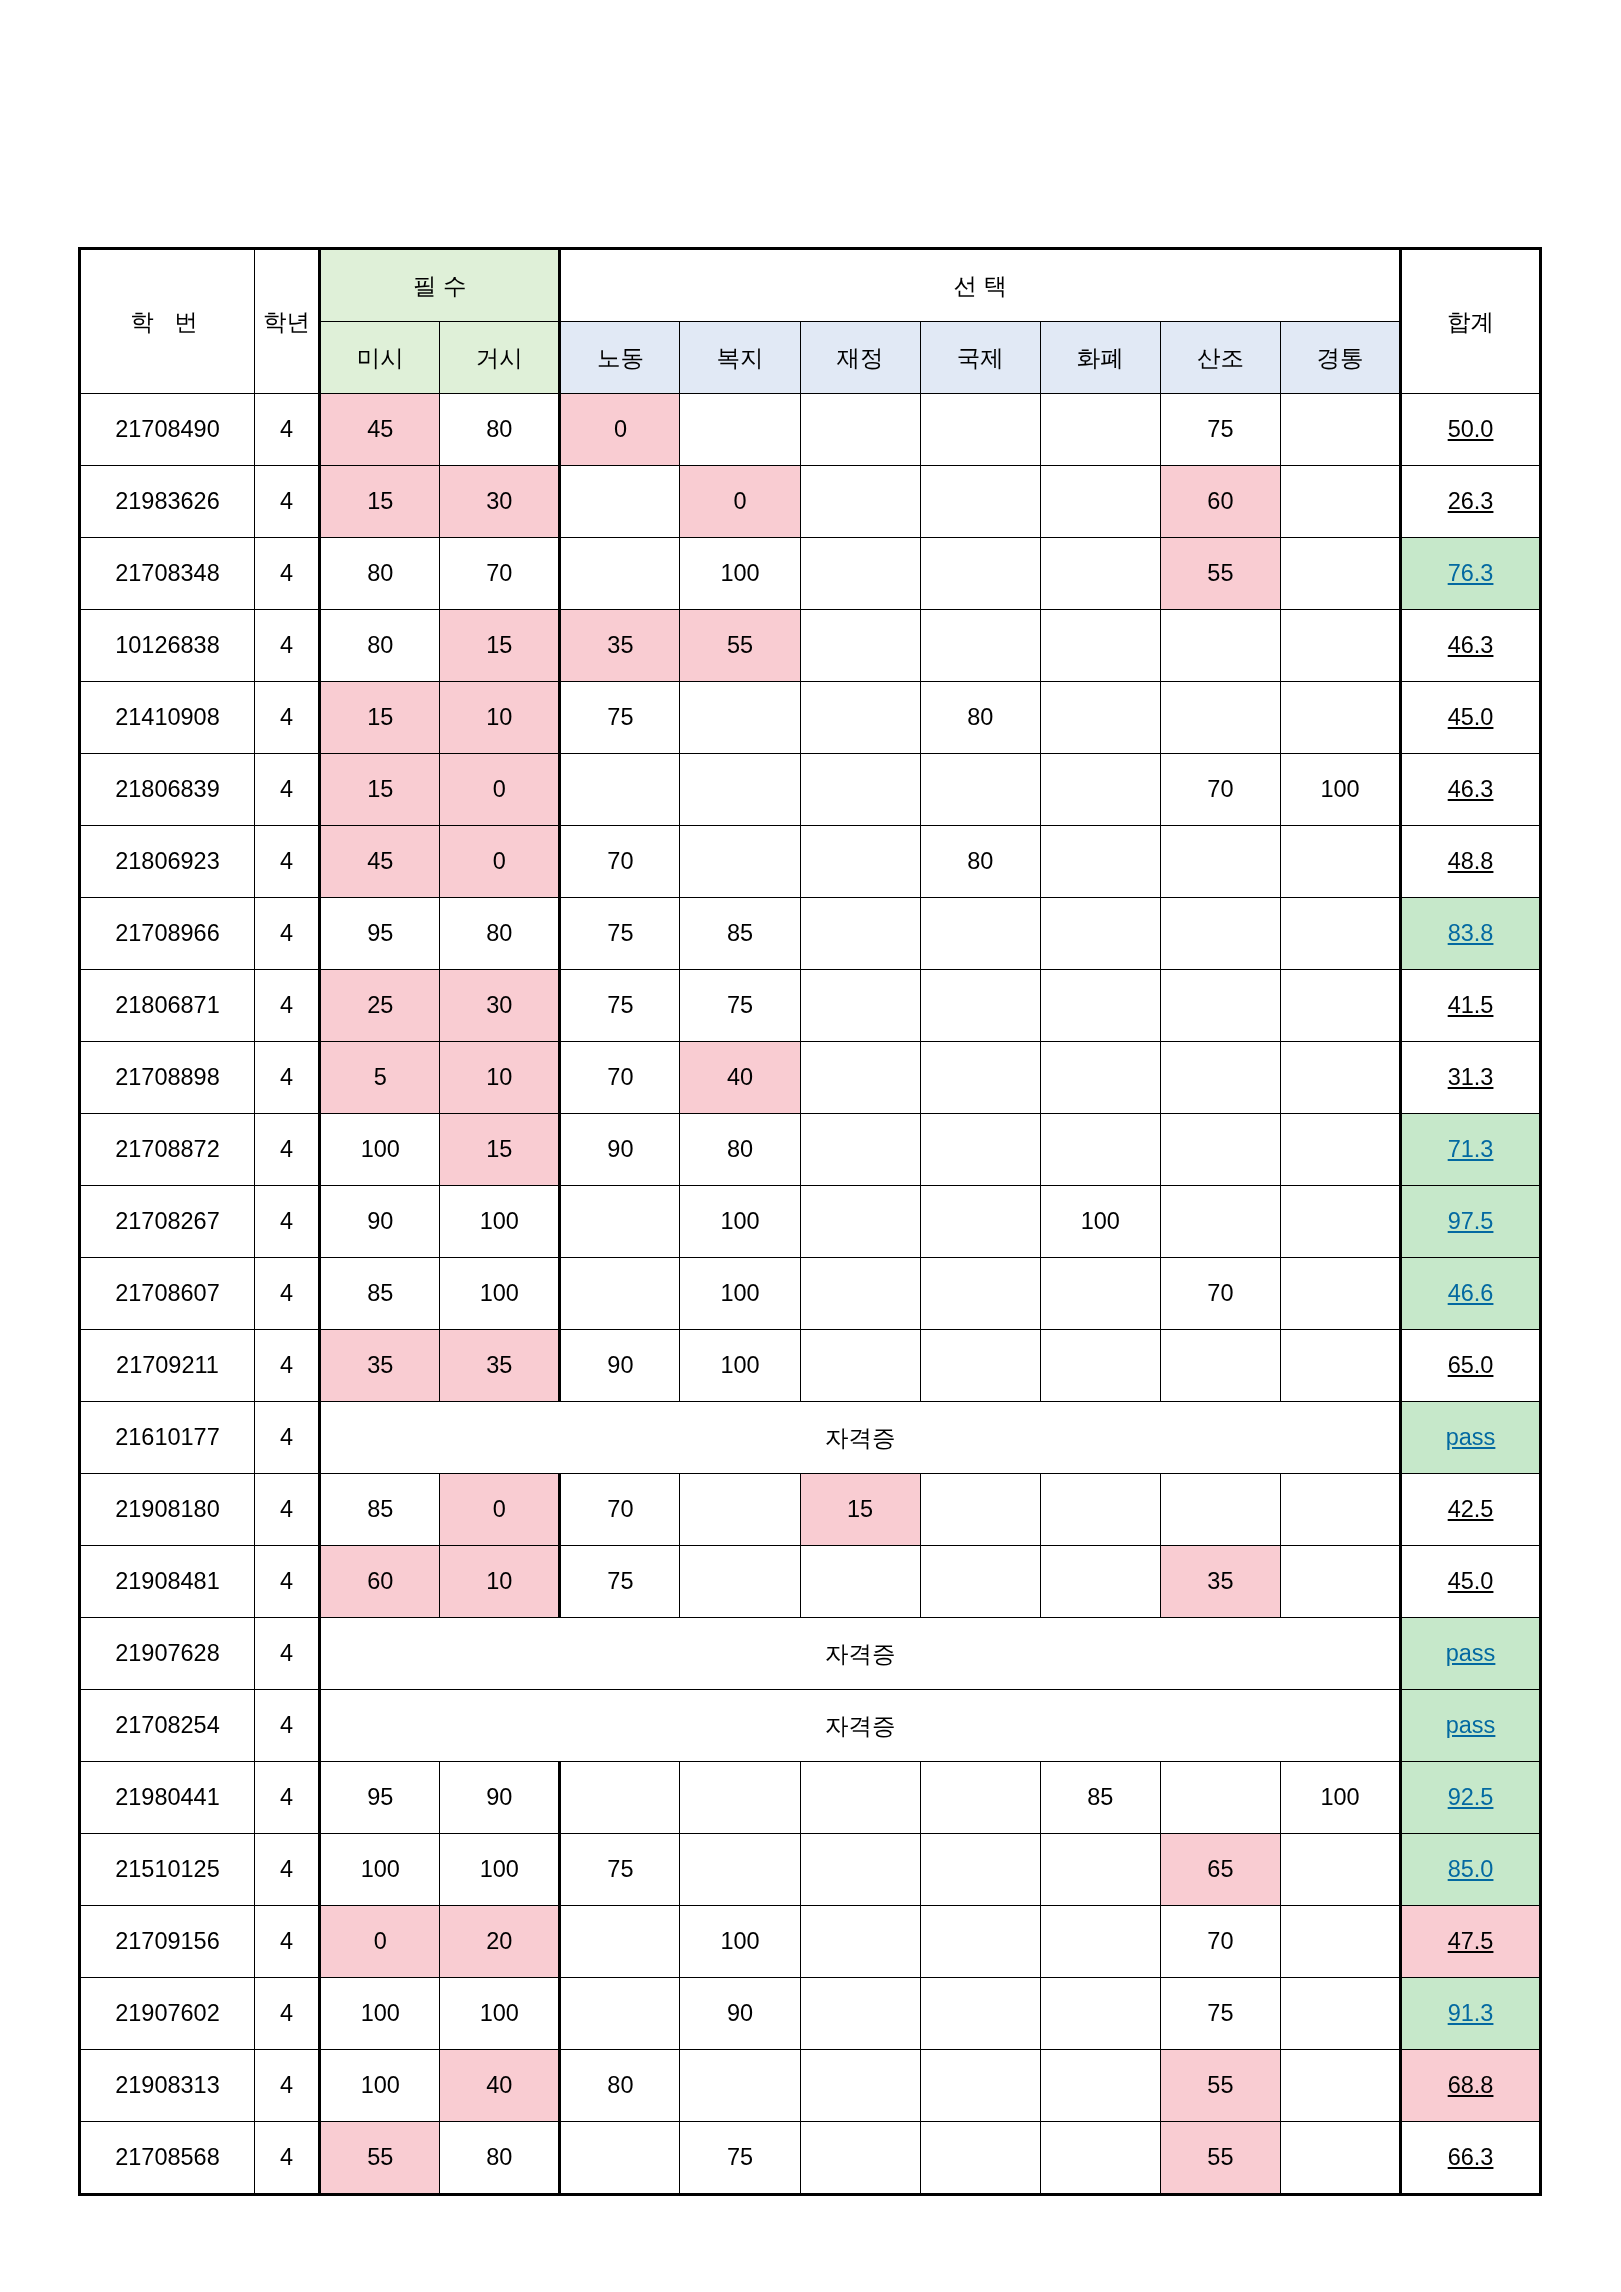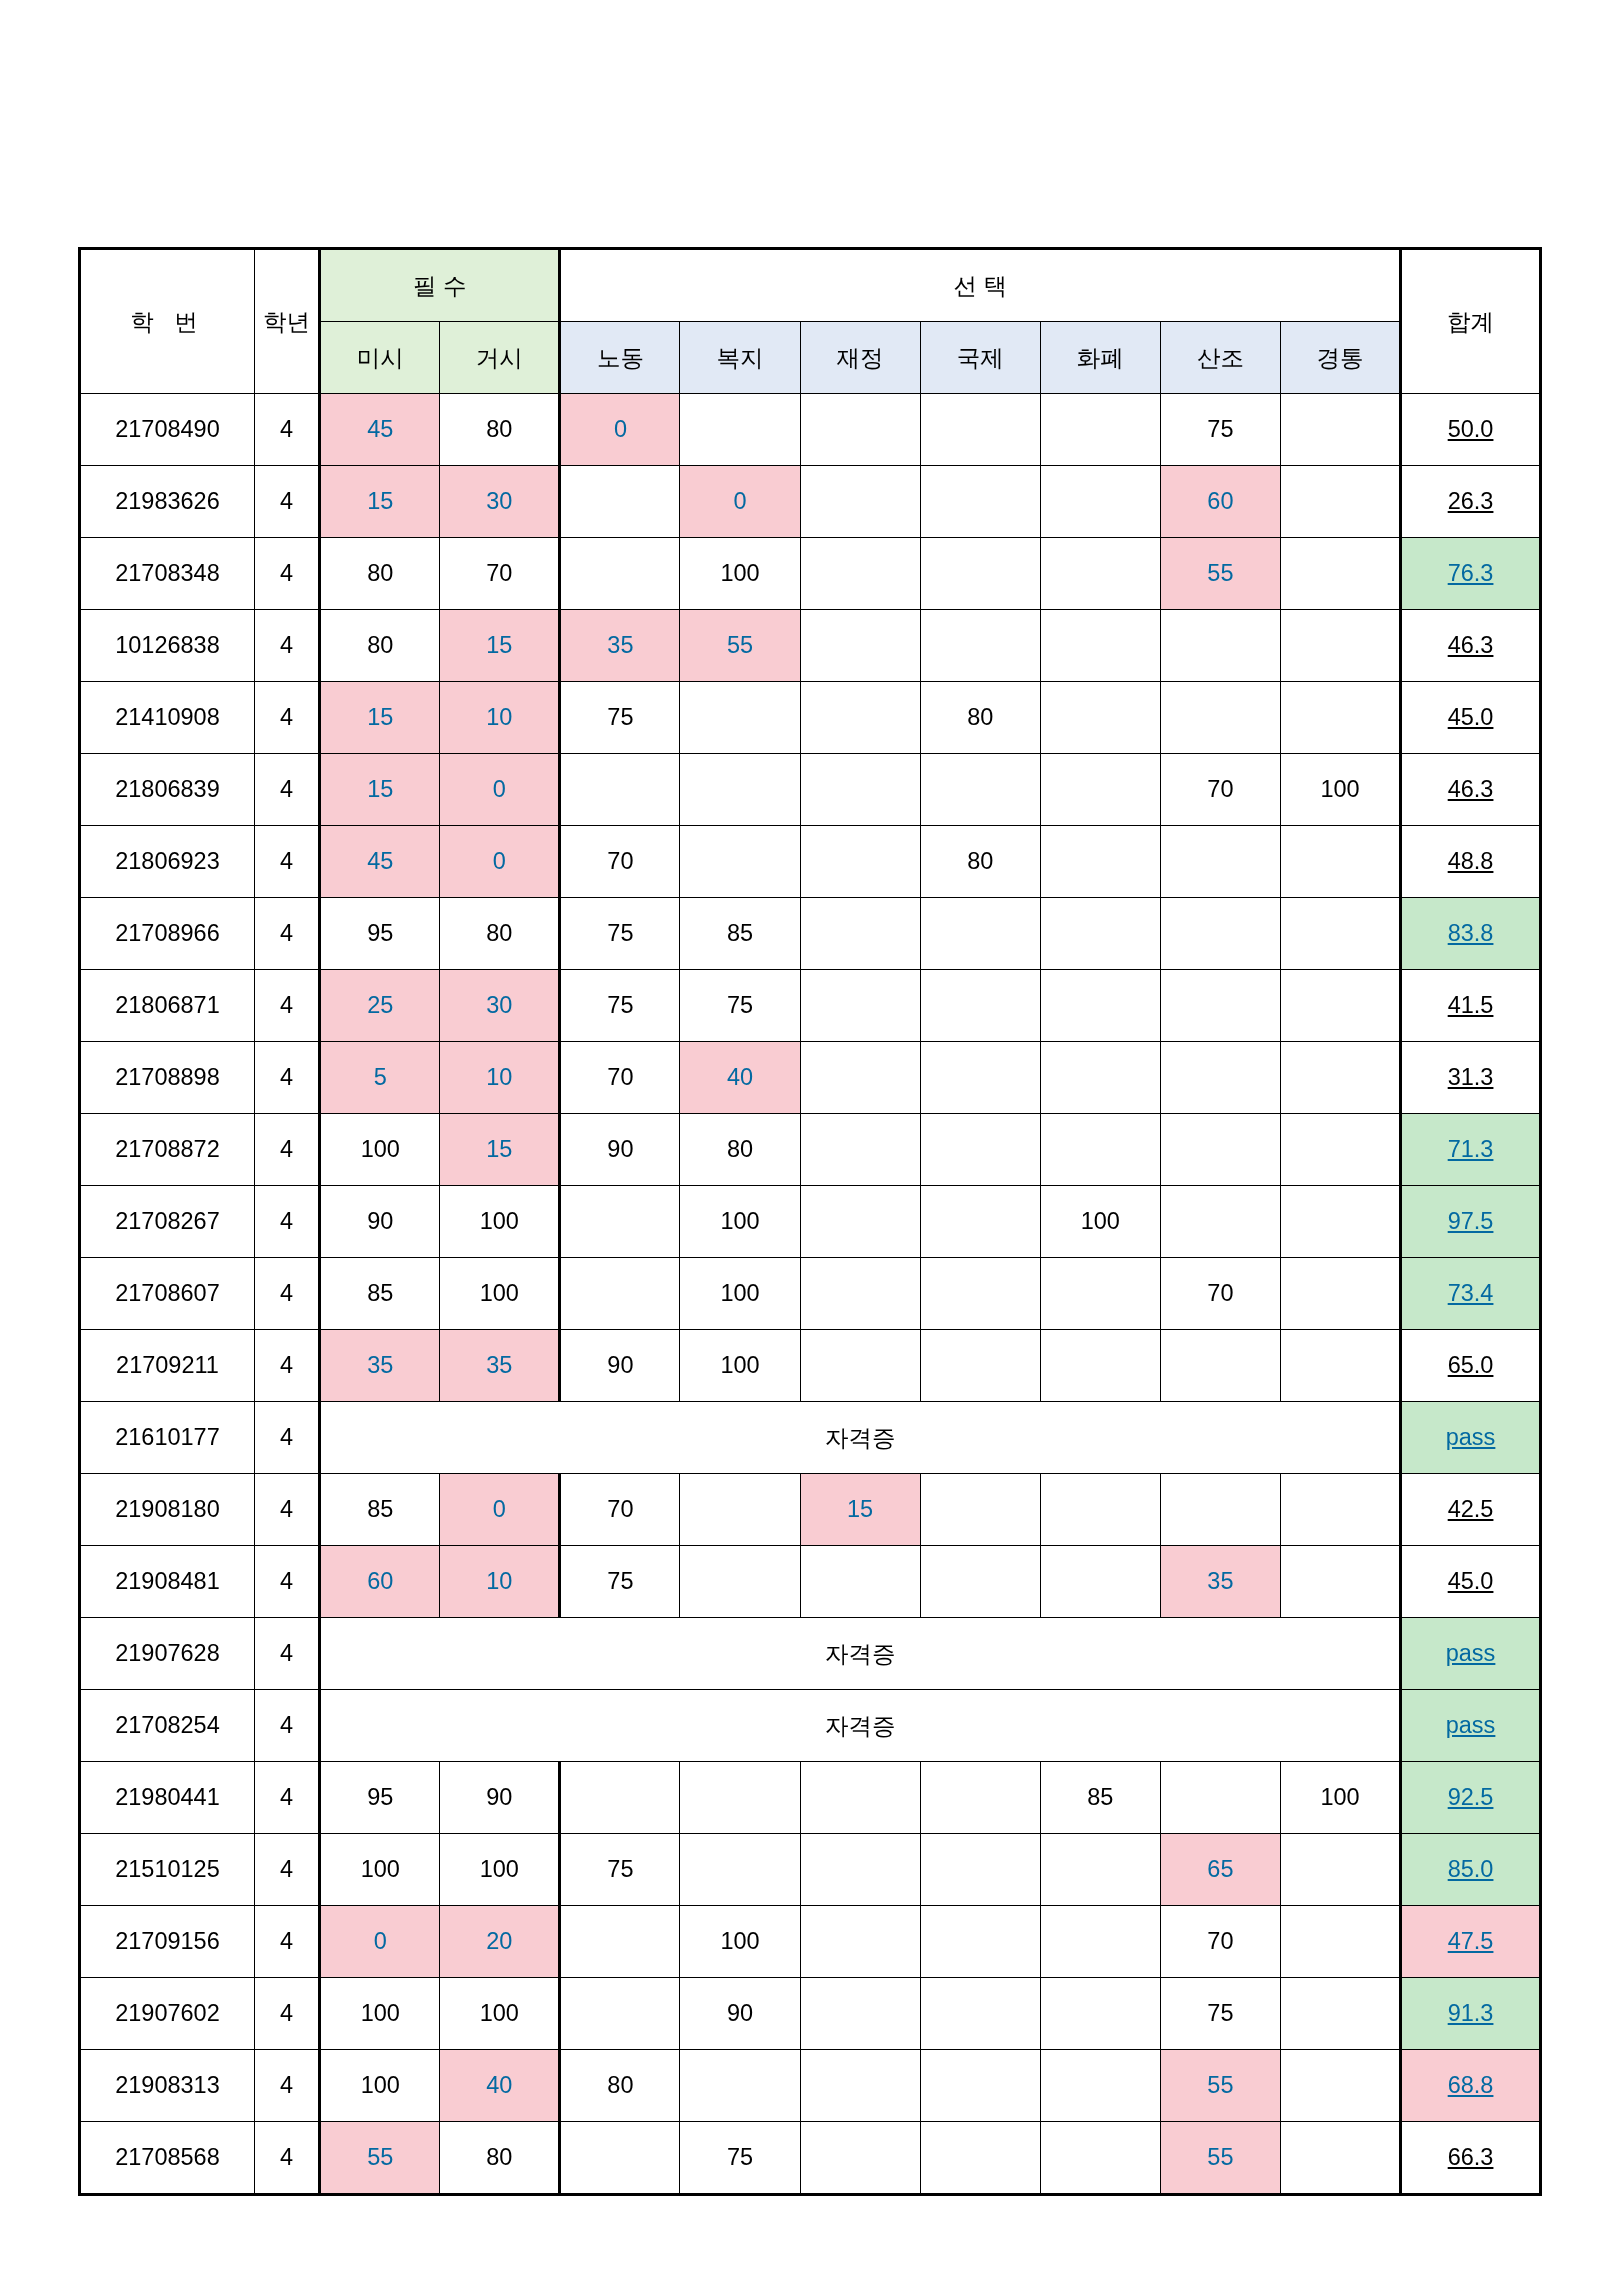--- a/index.html
+++ b/index.html
@@ -64,7 +64,7 @@
   }
   .cell-pink {
     background: #f9ccd2 !important;
-    color: #0369a1;
+    color: #000000;
   }
   .cell-green {
     background: #c6e8ca !important;

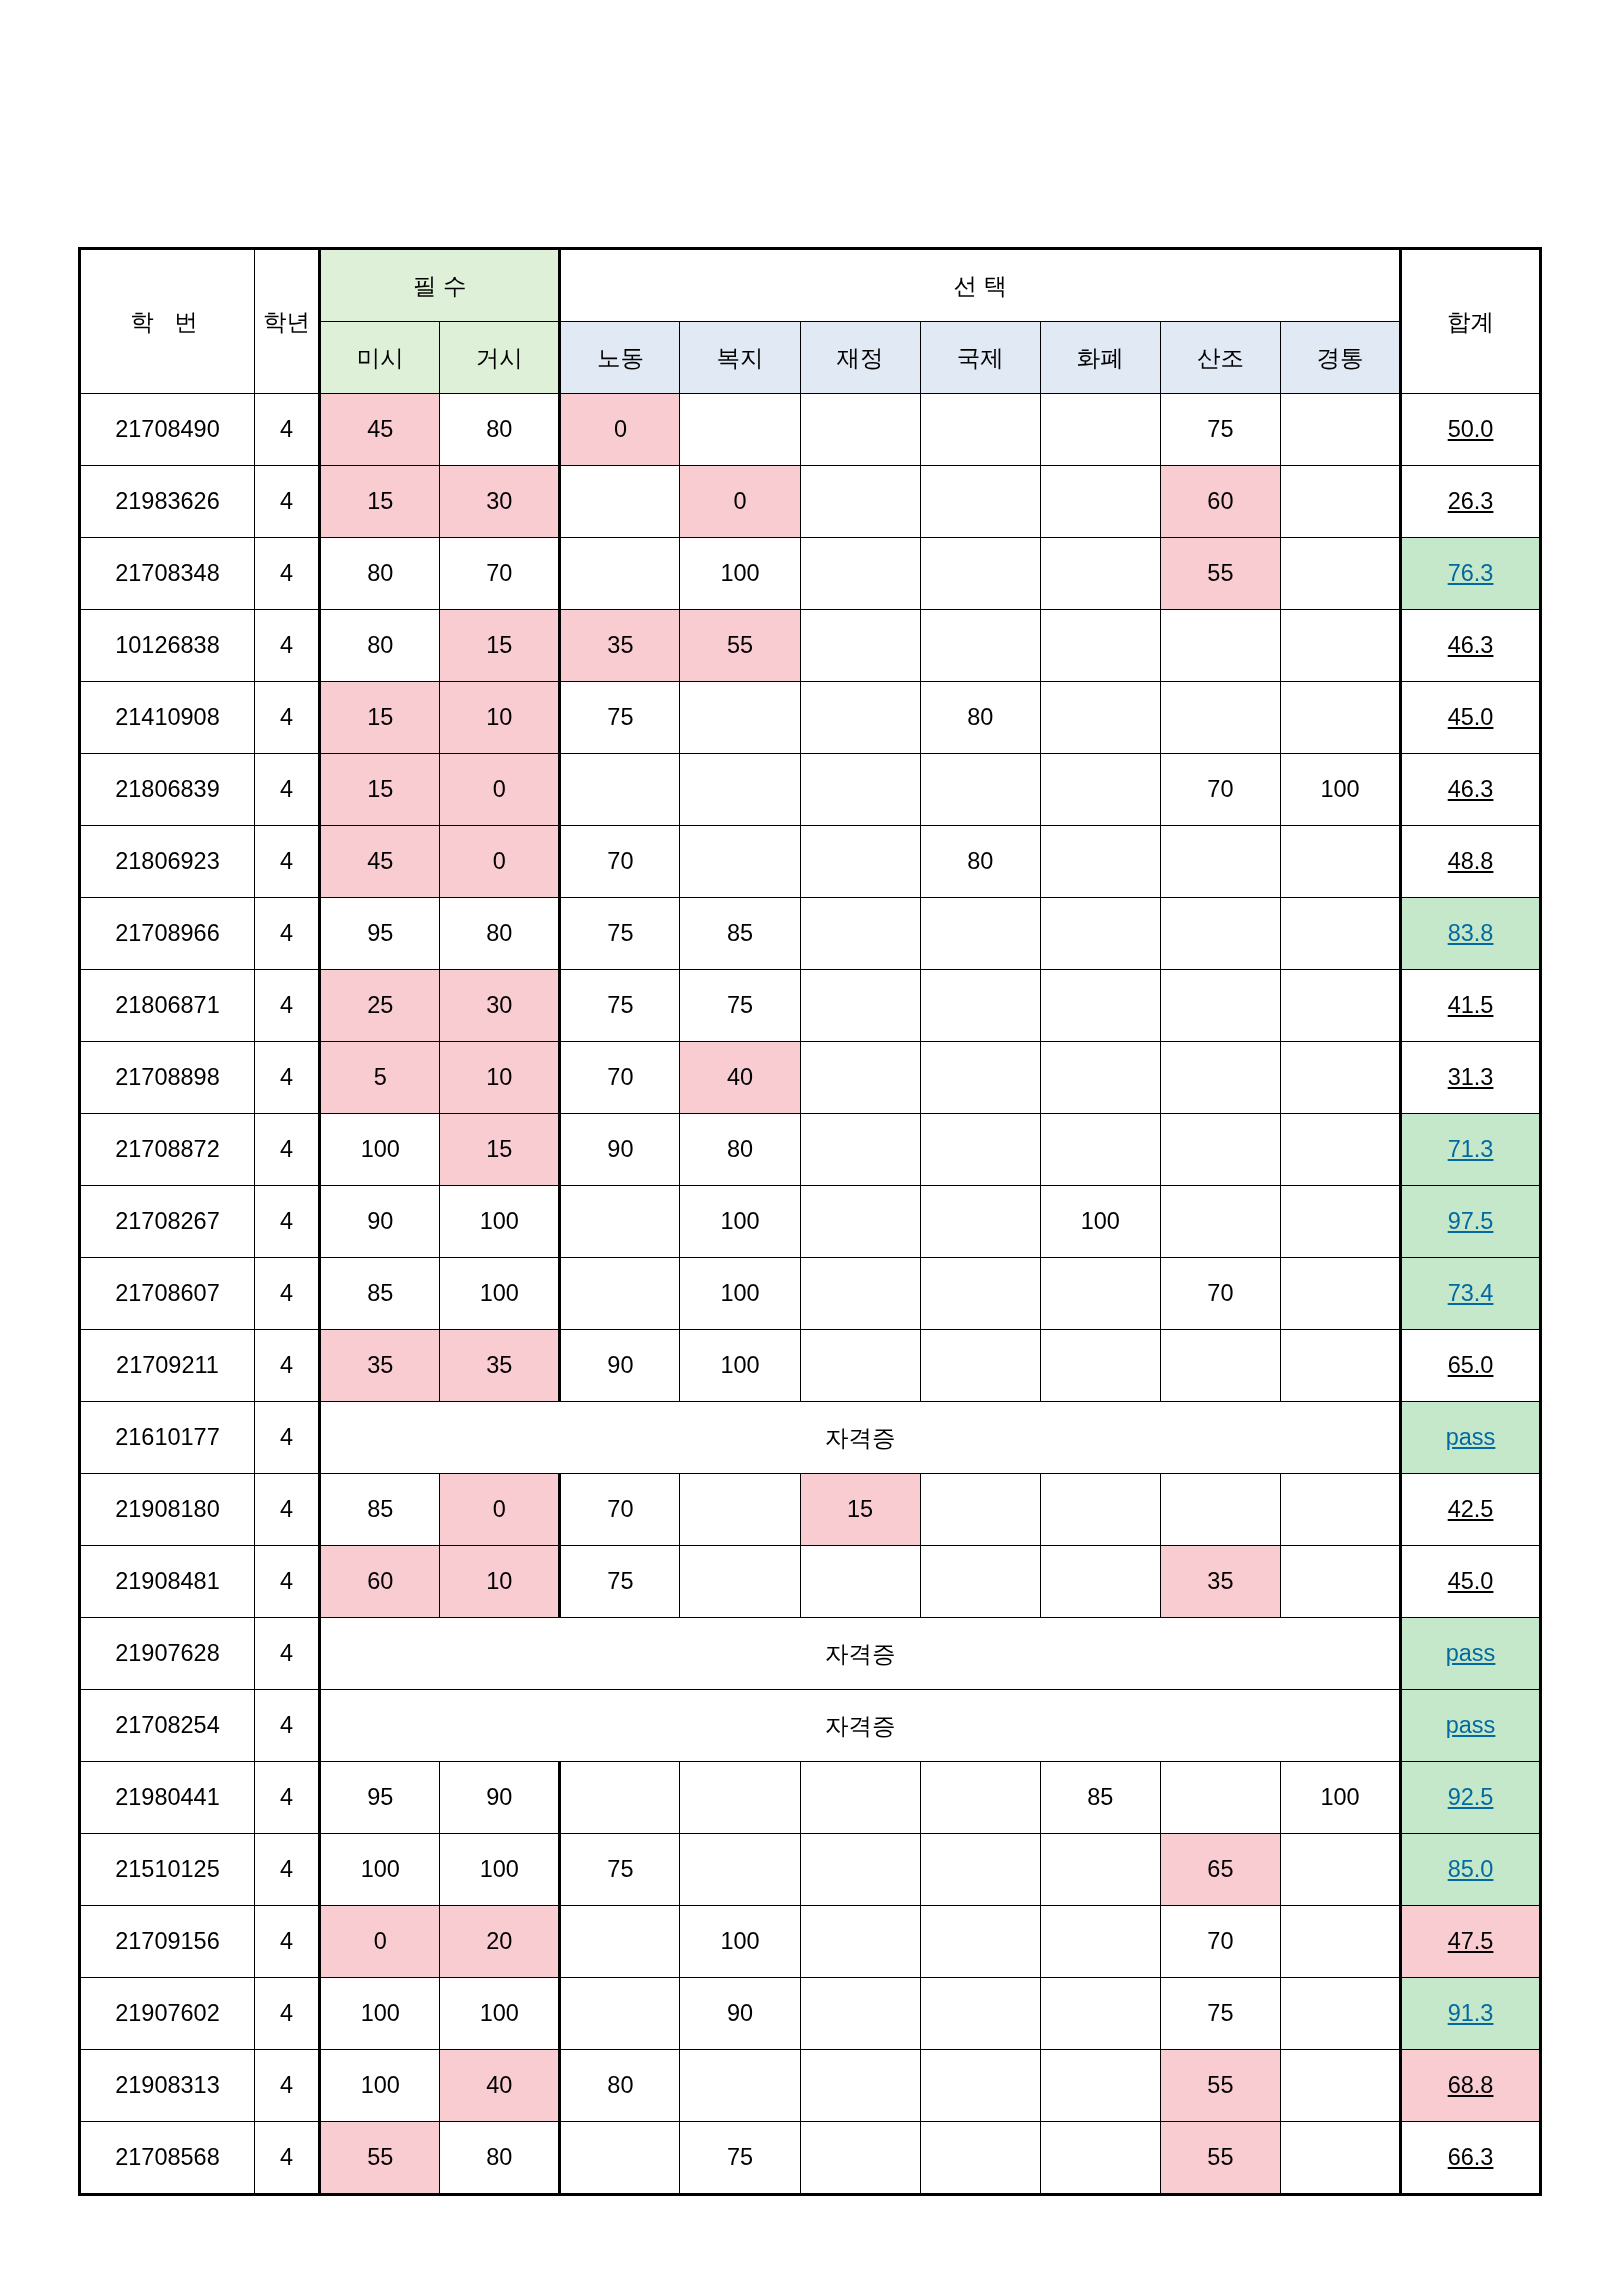--- a/index.html
+++ b/index.html
@@ -303,7 +303,7 @@
           <td class=""></td>
           <td class="">70</td>
           <td class="thick-r"></td>
-          <td class="total cell-green">73.4</td>
+          <td class="total cell-green">46.6</td>
         </tr>
         <tr>
           <td class="sid">21709211</td>

